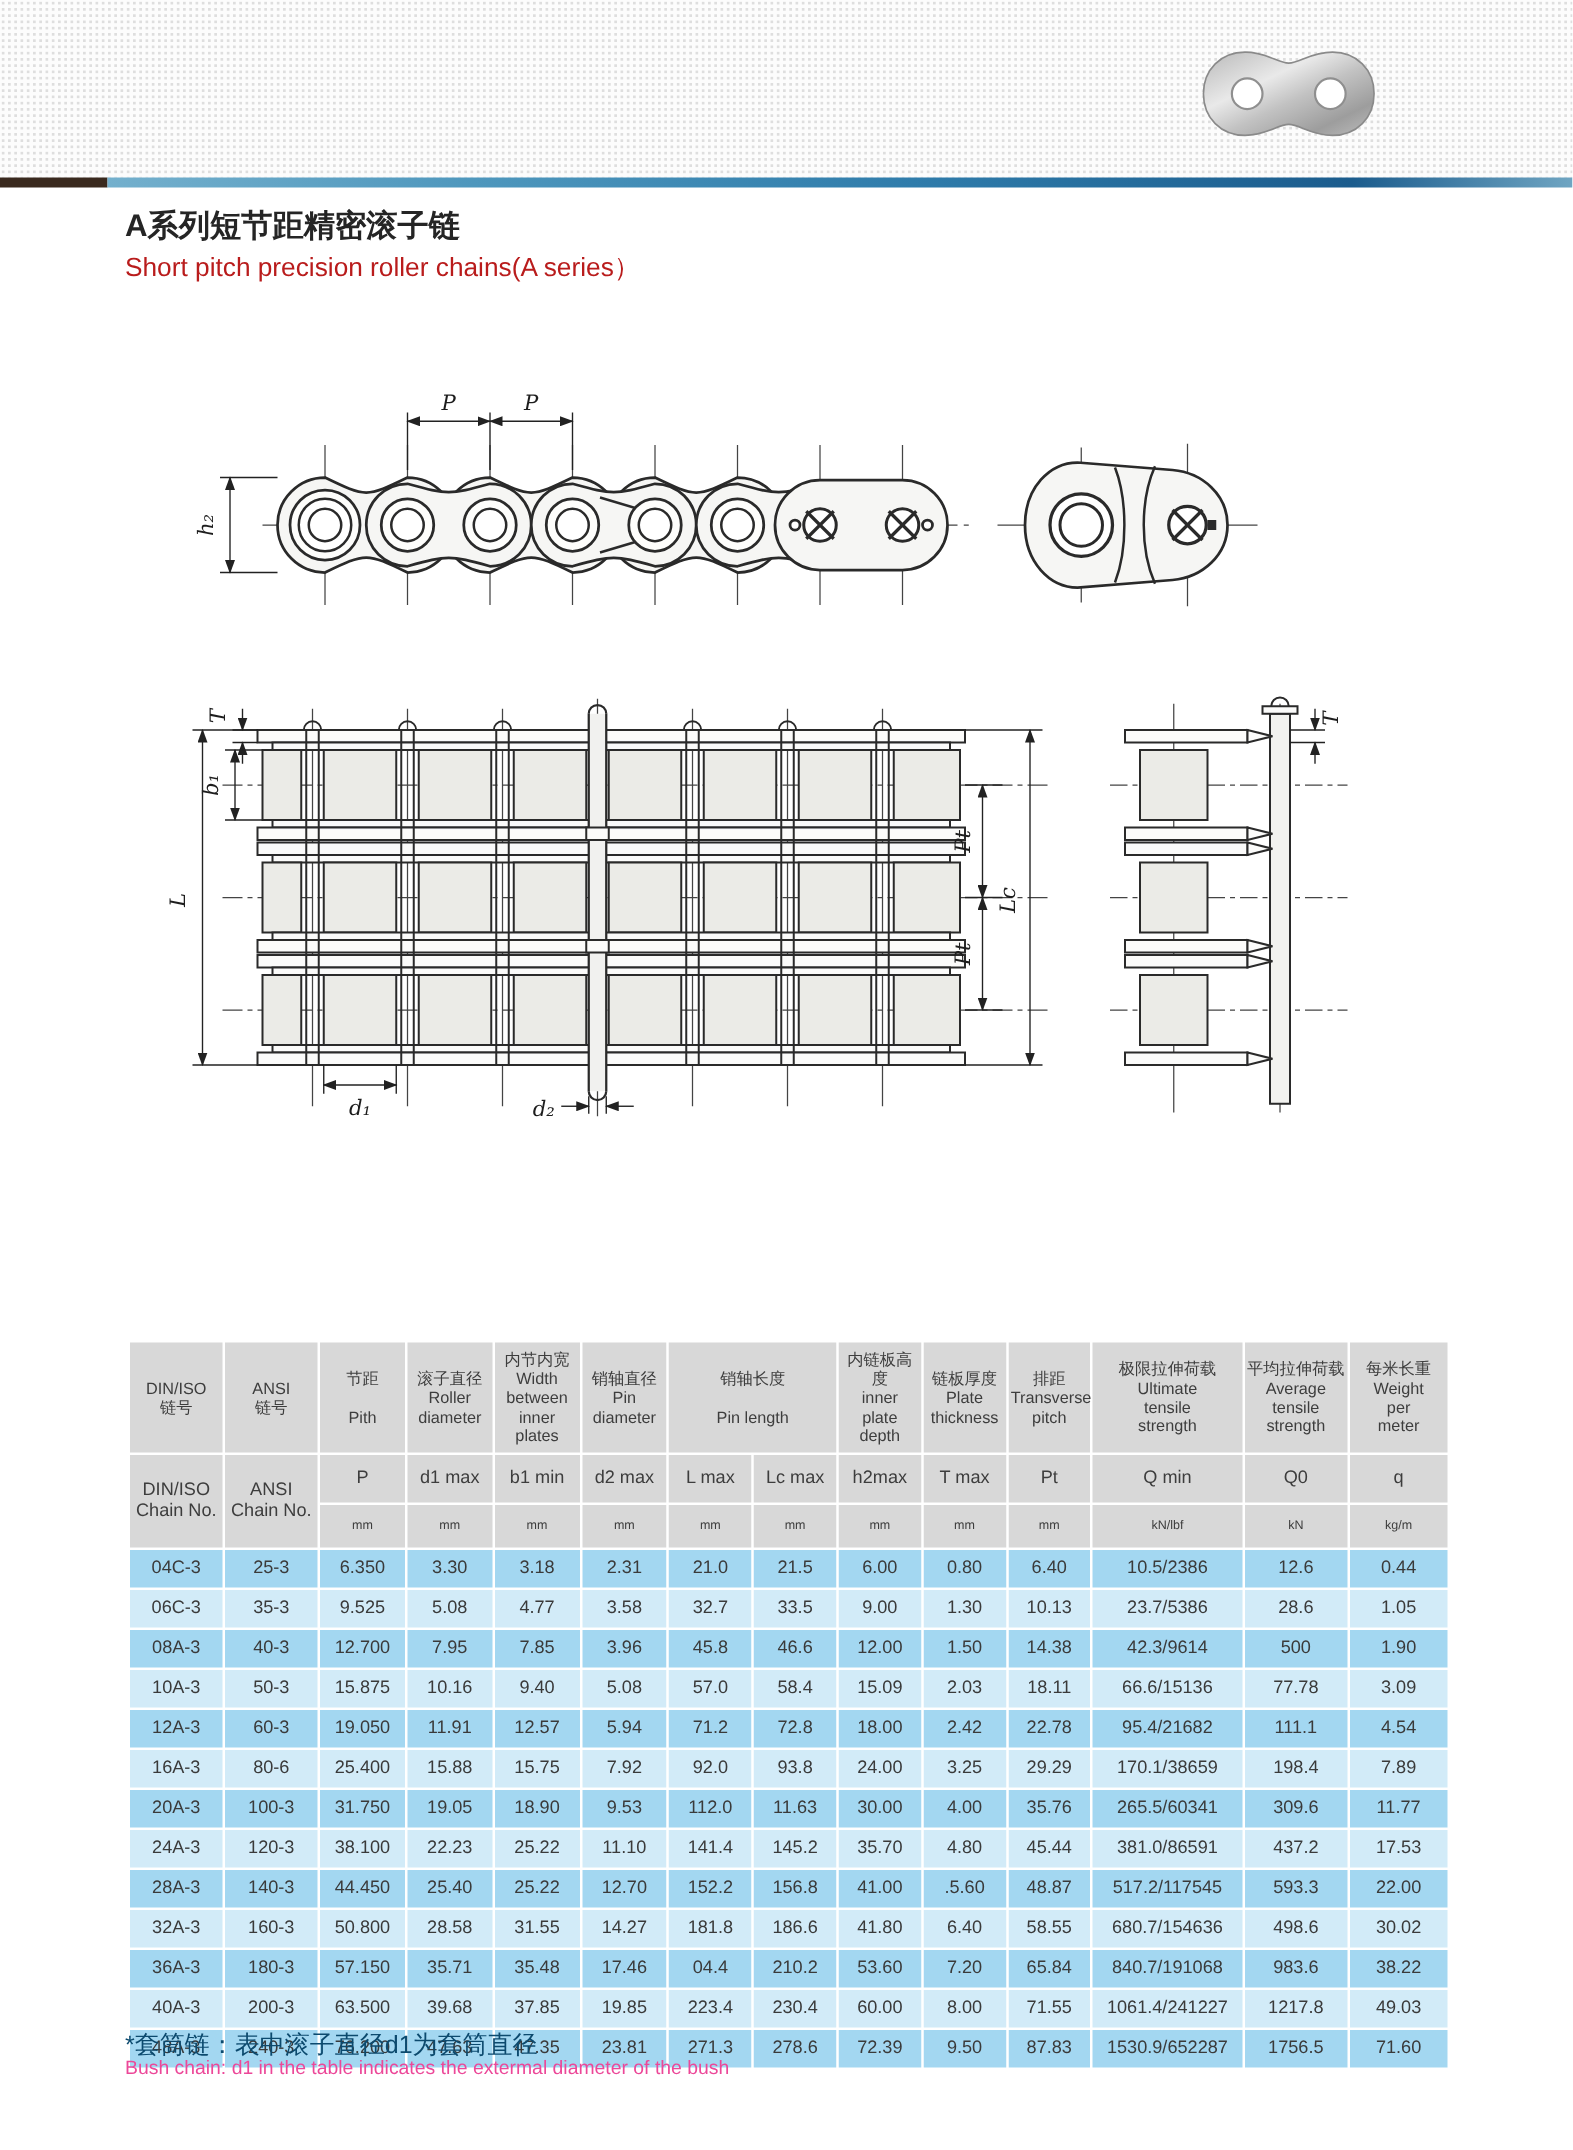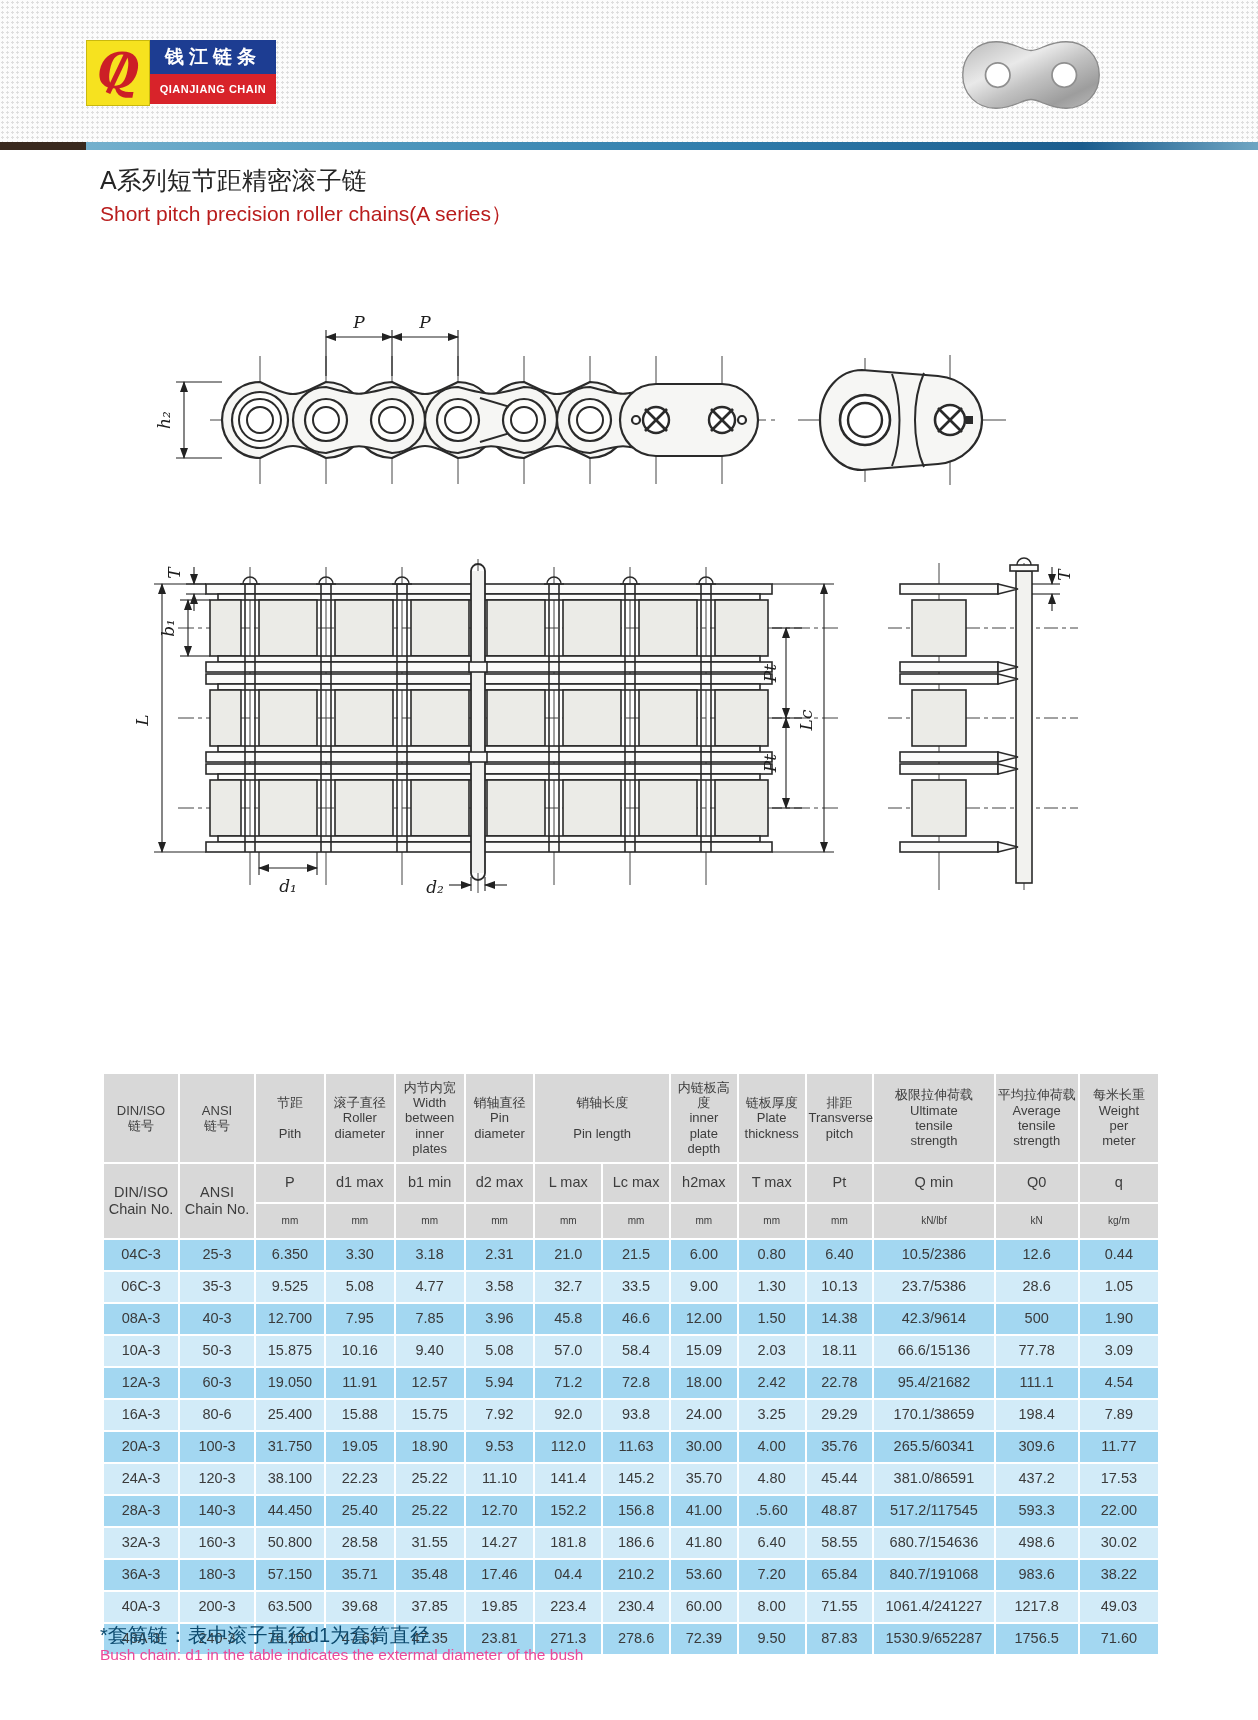--- a/index.html
+++ b/index.html
@@ -64,18 +64,6 @@
 <body>
 
 <div class="header-band">
-  <div class="logo">
-    <div class="logo-yellow">
-      <svg width="62" height="64" viewBox="0 0 62 64">
-        <text x="31" y="47" text-anchor="middle" font-family="DejaVu Serif, serif" font-style="italic" font-weight="bold" font-size="48" fill="#cc1f26">Q</text>
-        <line x1="40" y1="12" x2="21" y2="52" stroke="#cc1f26" stroke-width="5"></line>
-      </svg>
-    </div>
-    <div class="logo-right">
-      <div class="logo-blue">钱江链条</div>
-      <div class="logo-red">QIANJIANG CHAIN</div>
-    </div>
-  </div>
 
   <svg class="chainplate" width="150" height="70" viewBox="0 0 160 80">
     <defs>

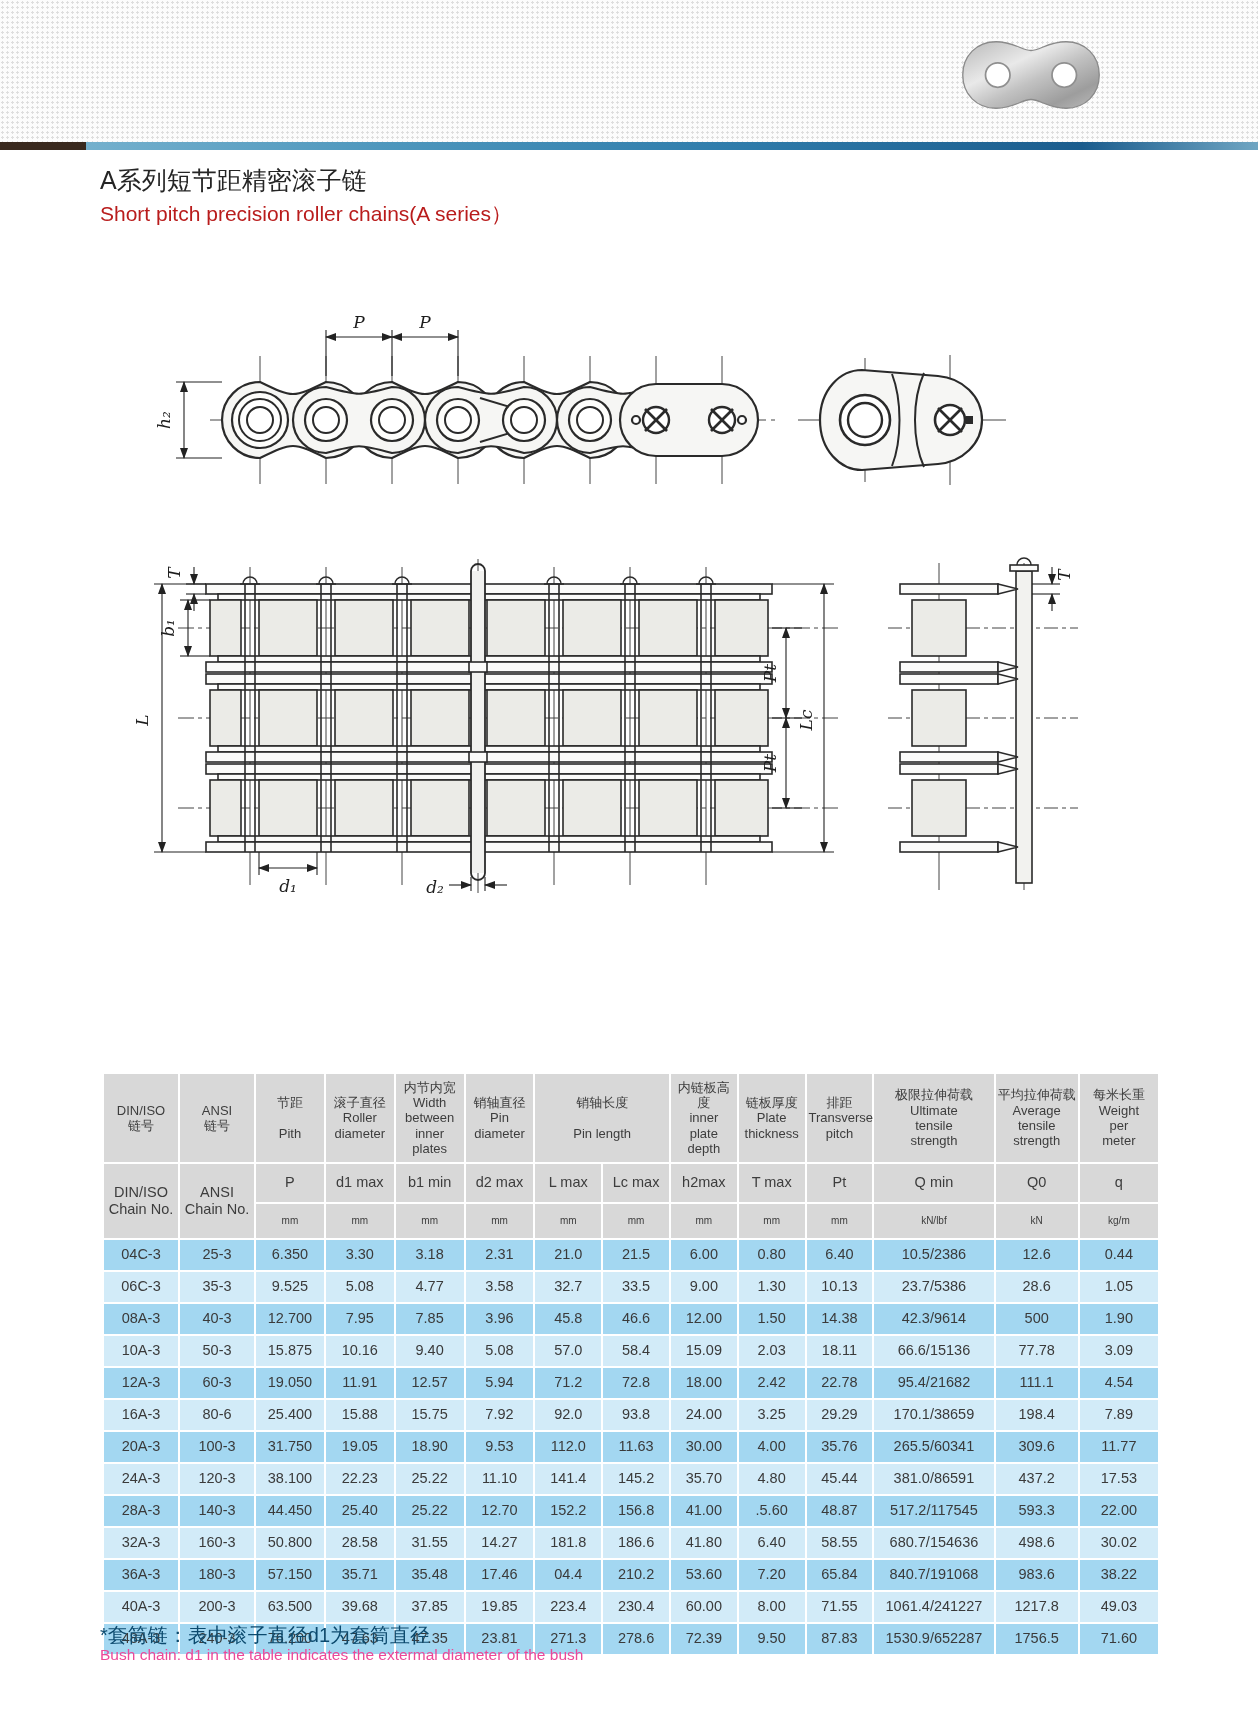--- a/index.html
+++ b/index.html
@@ -28,7 +28,7 @@
     background:linear-gradient(90deg,#74b0cd 0%,#4e97bd 25%,#2f7cab 55%,#1b5c8d 85%,#6fa5c2 100%);}
 
   
-  .title-cn{position:absolute;left:100px;top:164px;font-size:25px;font-weight:normal;color:#252525;}
+  .title-cn{position:absolute;left:100px;top:164px;font-size:25px;font-weight:bold;color:#252525;}
   .title-en{position:absolute;left:100px;top:200px;font-size:21px;color:#b91c1c;}
 
   

